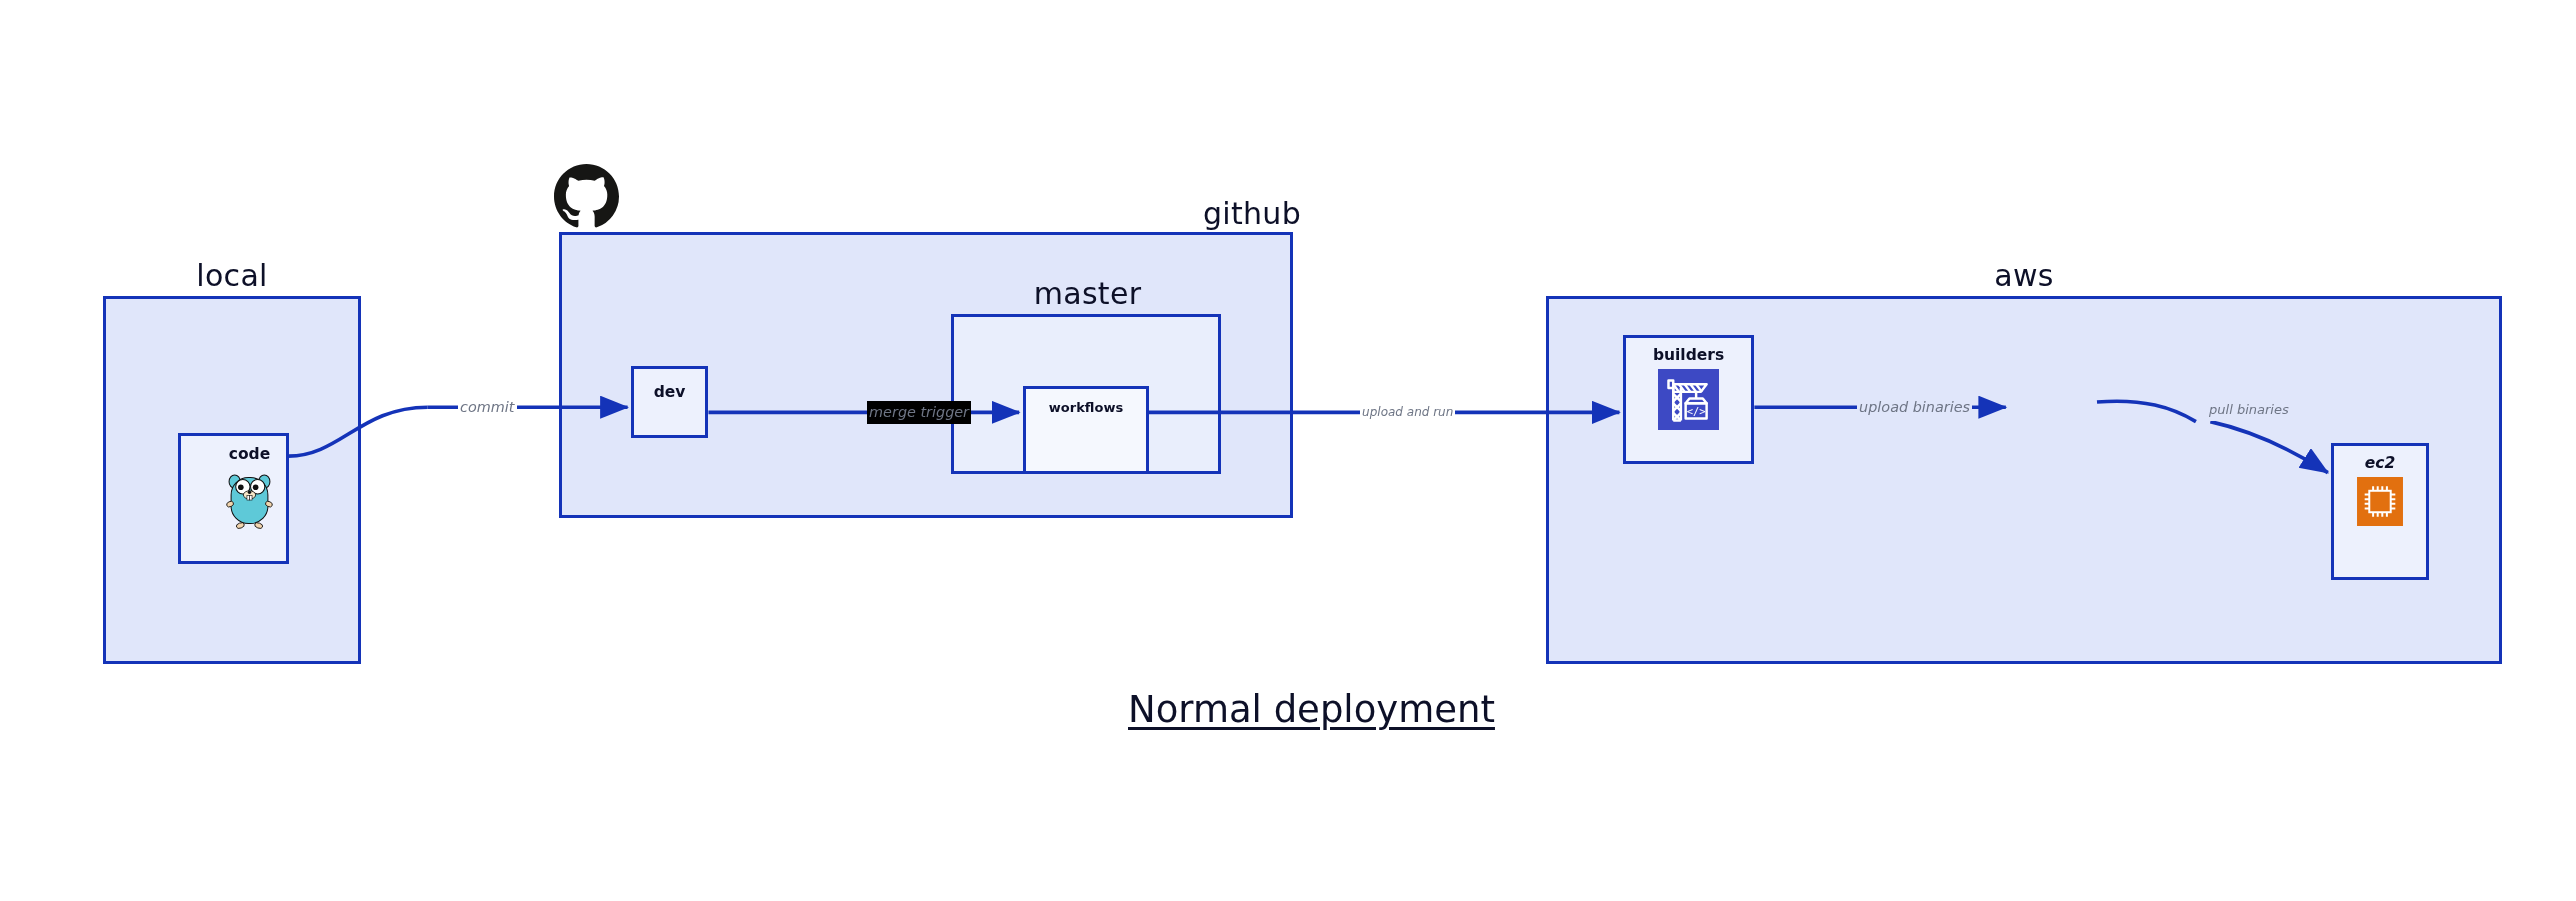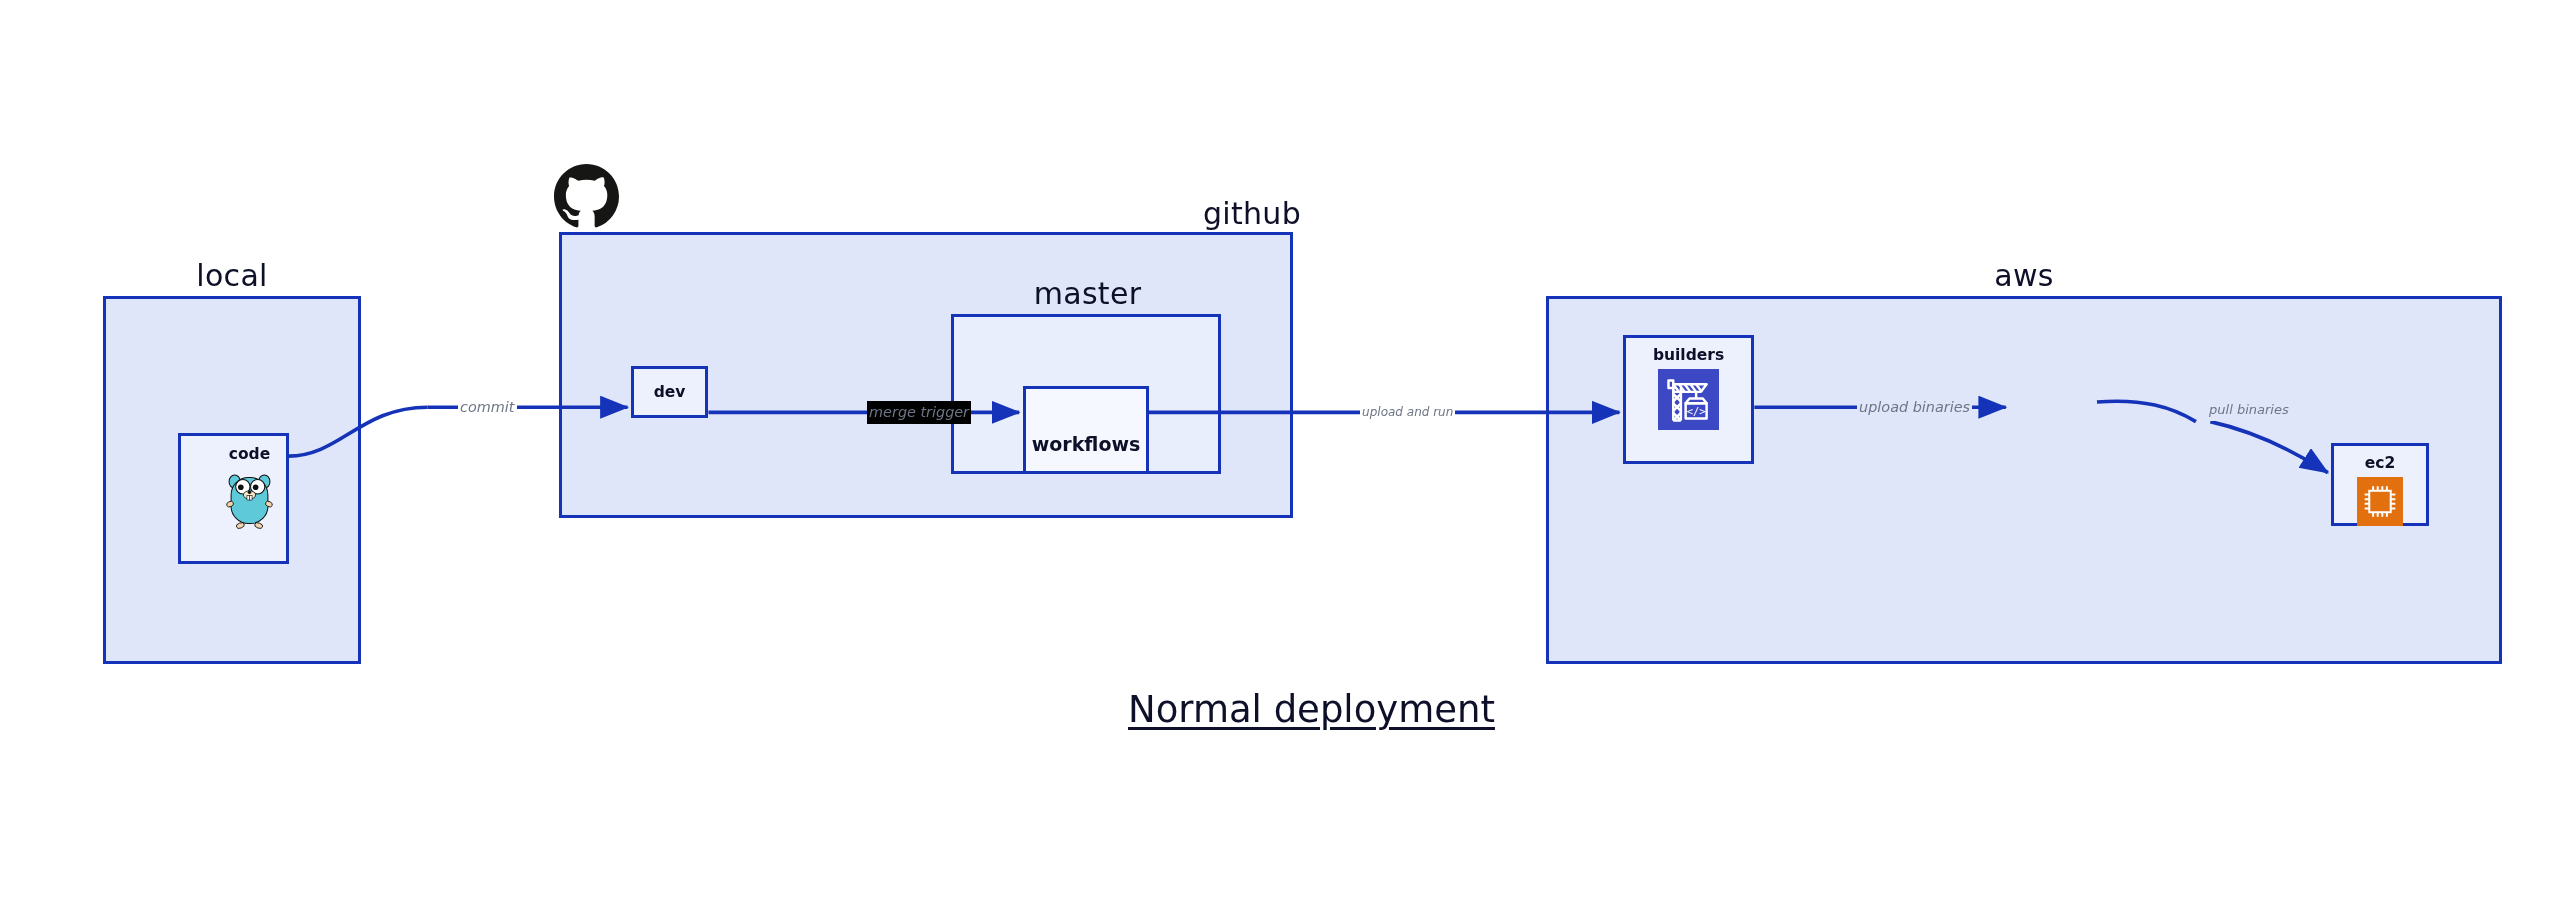--- a/index.html
+++ b/index.html
@@ -68,7 +68,7 @@
   <div class="zone-label" style="left:956px;top:276px;width:263px;">master</div>
   <div class="zone" style="left:951px;top:314px;width:270px;height:160px;background:#e9eefc;border:3.1px solid #1433b8;"></div>
 
-  <div class="node" style="left:631px;top:366px;width:77px;height:52px;background:#edf1fd;border:3.1px solid #1433b8;">
+  <div class="node" style="left:631px;top:366px;width:77px;height:72px;background:#edf1fd;border:3.1px solid #1433b8;">
     <div class="node-label" style="font-size:15.5px;margin-top:14.4px;">dev</div>
   </div>
 

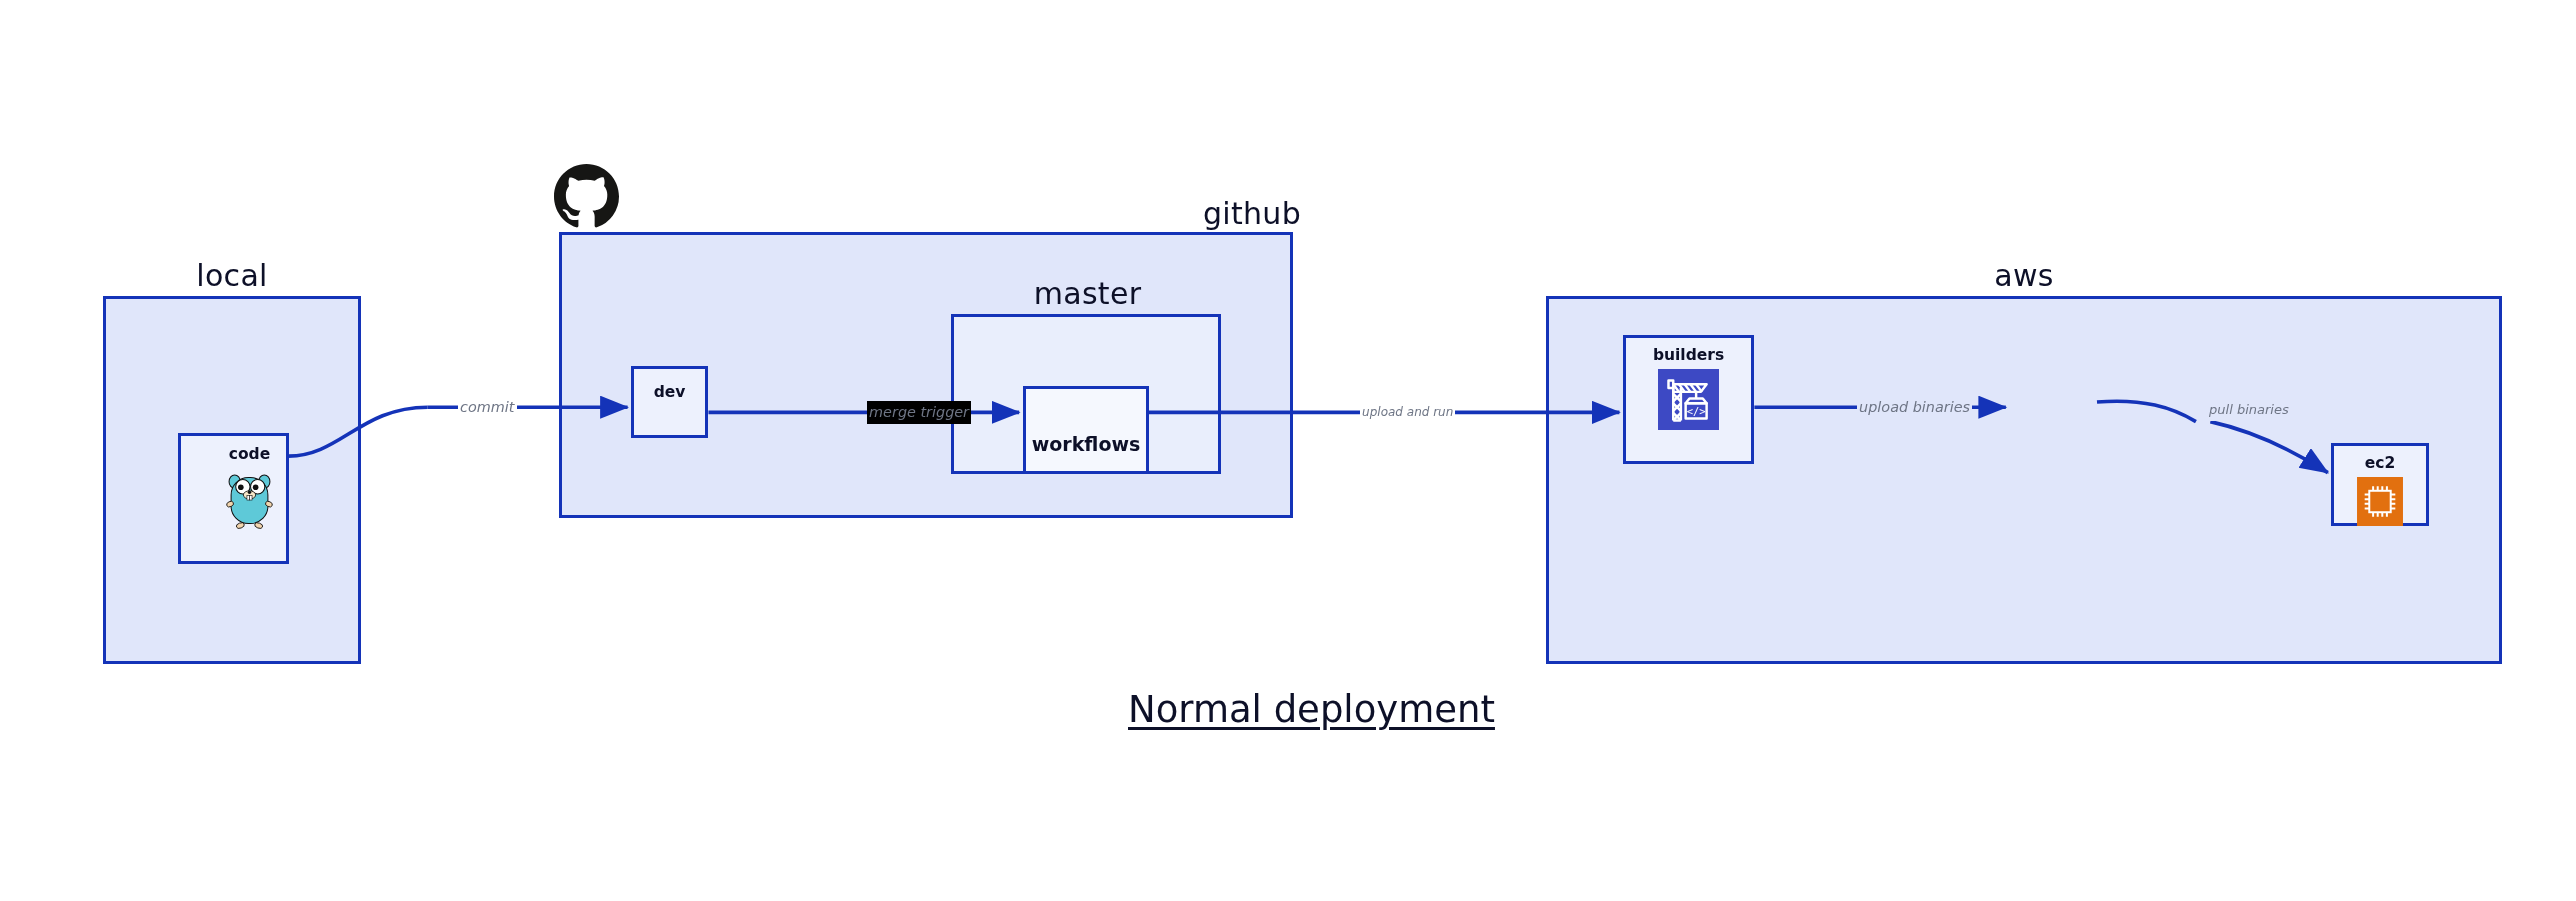--- a/index.html
+++ b/index.html
@@ -73,7 +73,7 @@
   </div>
 
   <div class="node" style="left:1023px;top:386px;width:126px;height:88px;background:#f5f8fe;border:3.1px solid #1433b8;">
-    <div class="node-label" style="font-size:19px;margin-top:44px;">workflows</div>
+    <div class="node-label" style="font-size:13px;margin-top:11px;">workflows</div>
   </div>
 
   <div class="zone-label" style="left:1895px;top:258px;width:258px;">aws</div>

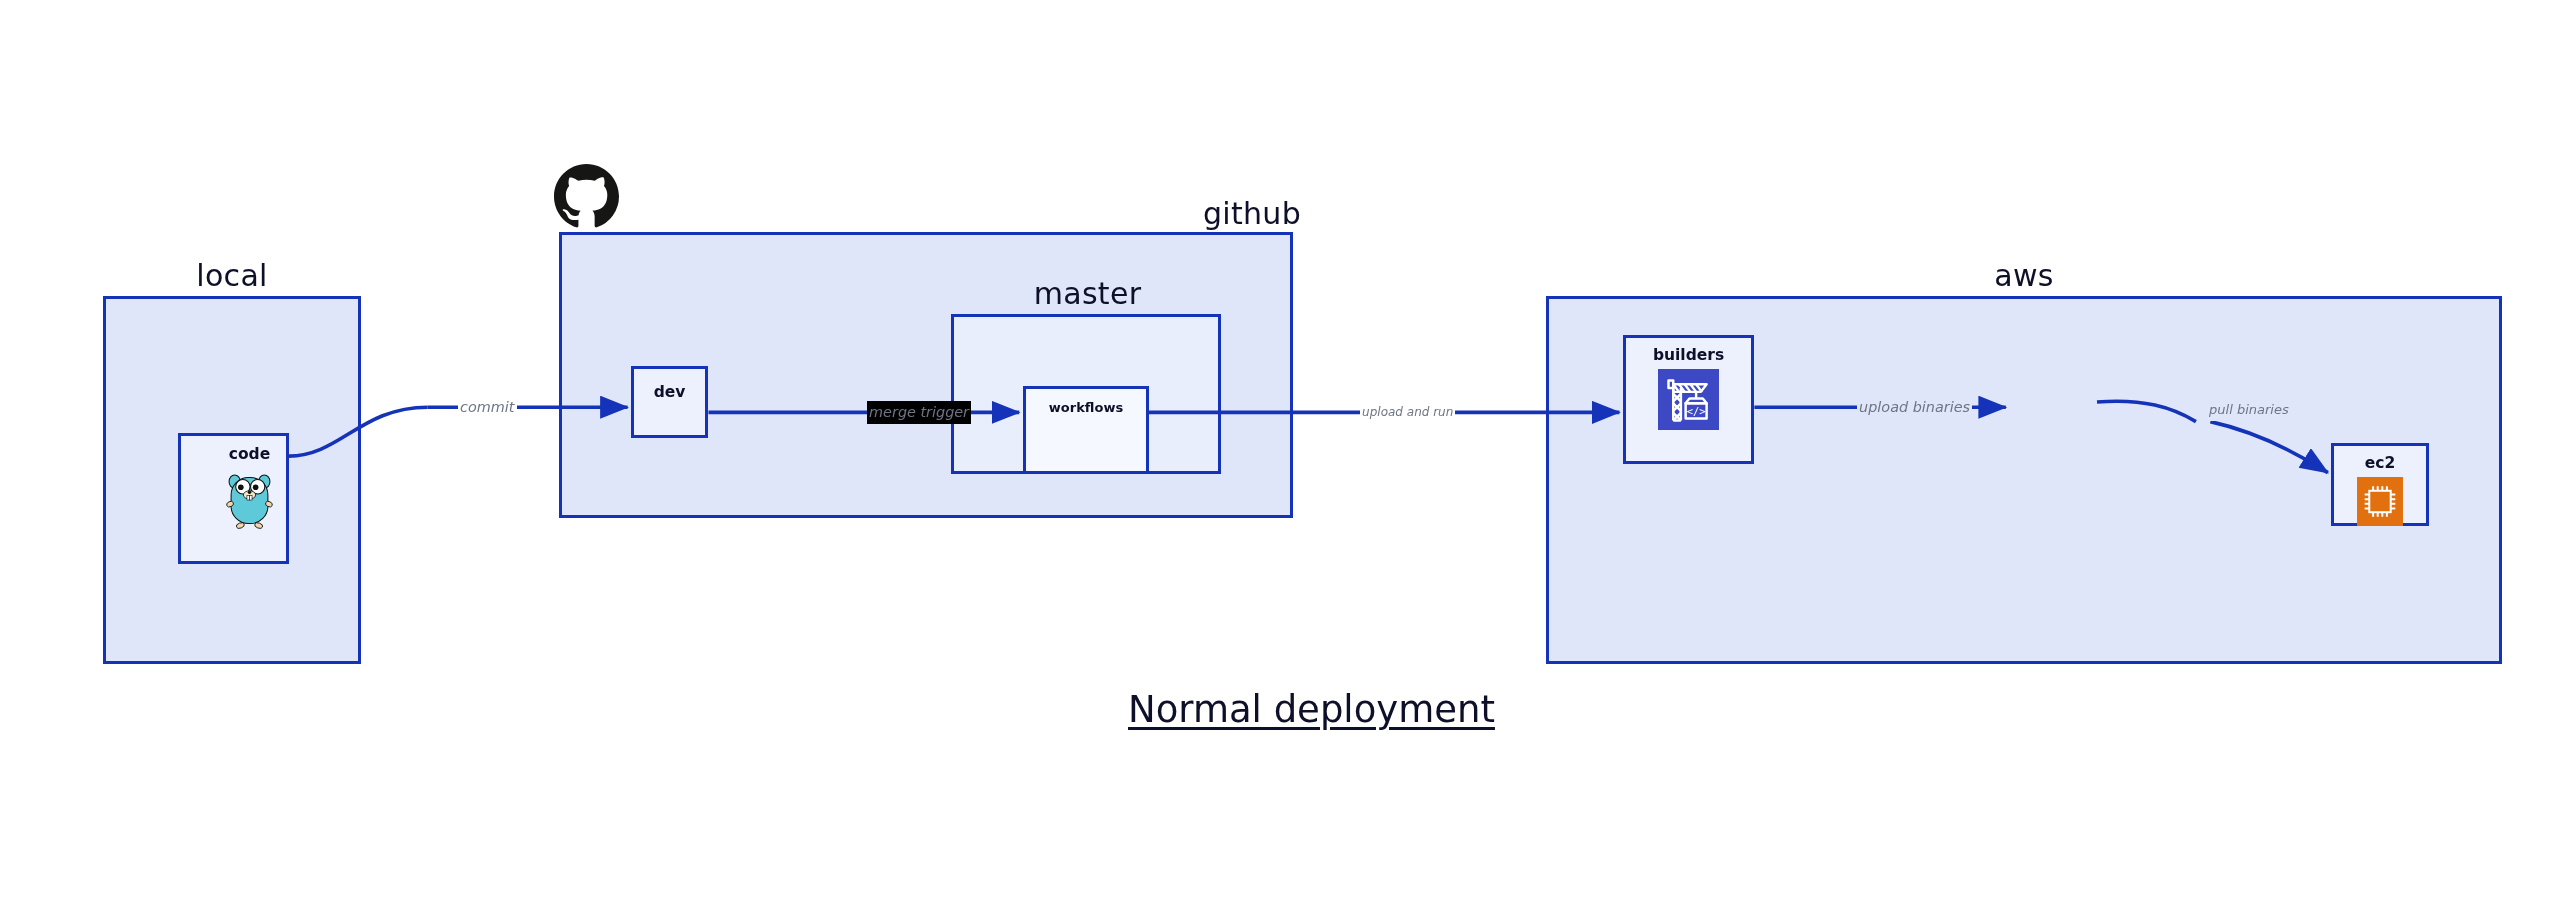--- a/index.html
+++ b/index.html
@@ -100,7 +100,7 @@
   </div>
 
 
-  <div class="node" style="left:2331px;top:443px;width:98px;height:83px;background:#edf1fd;border:3.1px solid #1433b8;">
+  <div class="node" style="left:2331px;top:443px;width:98px;height:137px;background:#edf1fd;border:3.1px solid #1433b8;font-style:italic;">
     <div class="node-label" style="font-size:15.5px;margin-top:8.2px;">ec2</div>
     <div class="icon-wrap" style="margin-top:5.2px;">
       <svg width="46" height="49" viewBox="0 0 60 64" aria-hidden="true">

